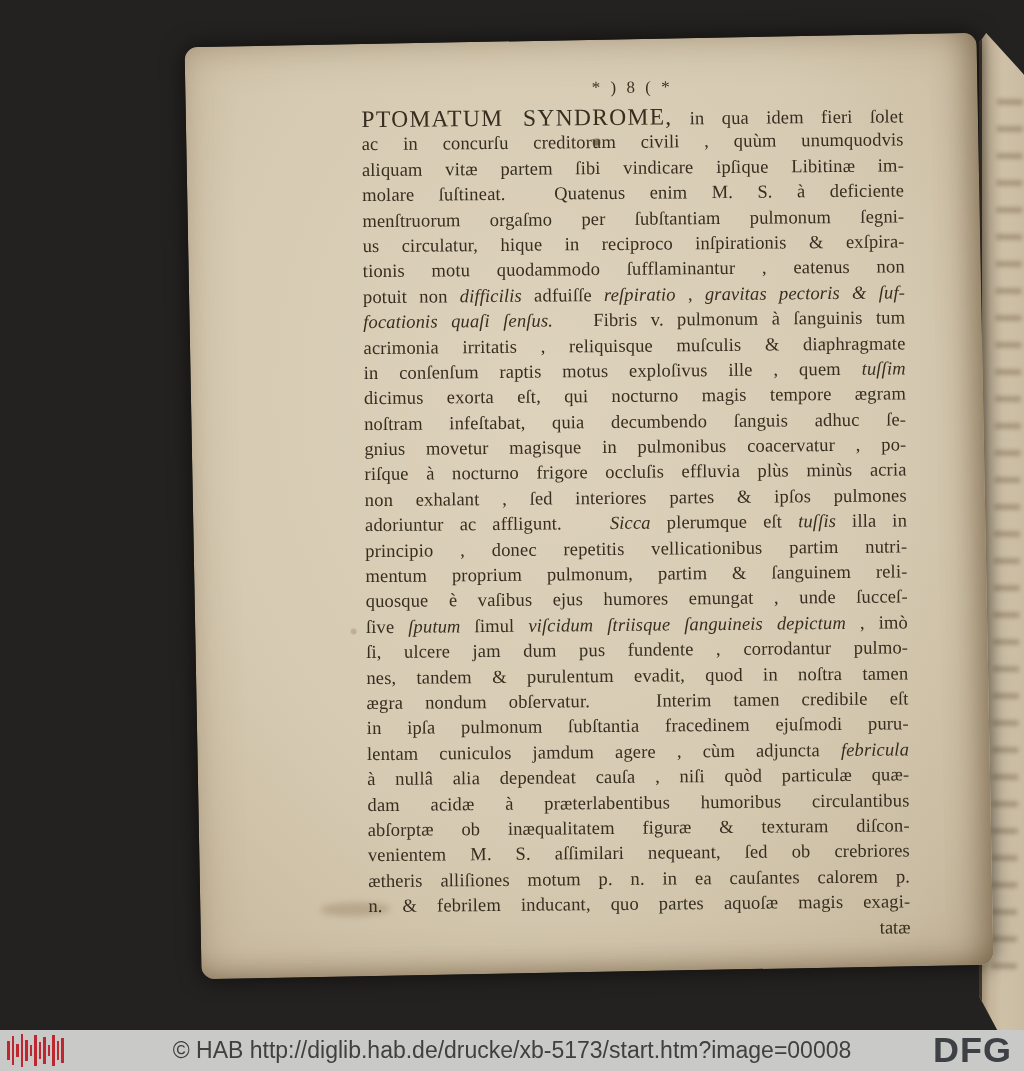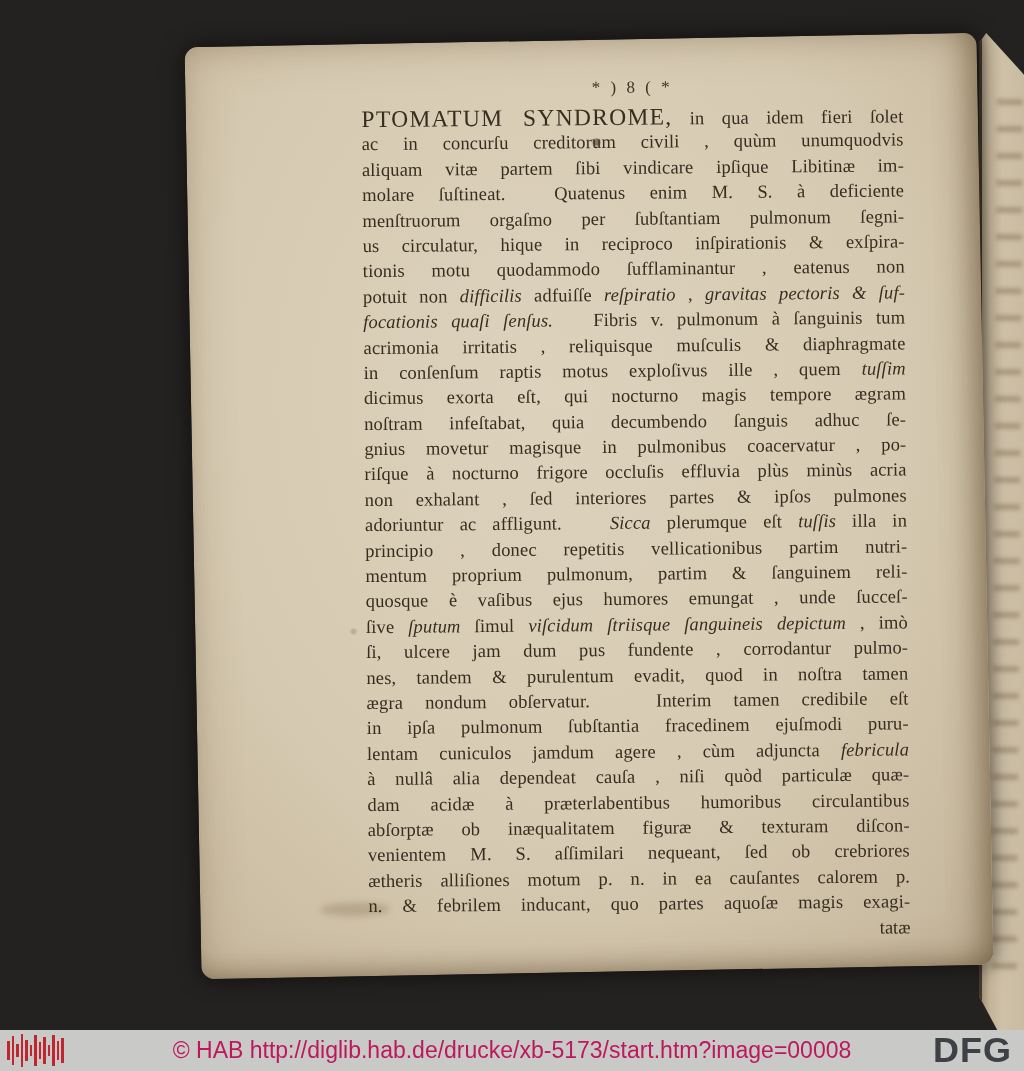--- a/index.html
+++ b/index.html
@@ -73,7 +73,7 @@
     position:absolute;left:0;top:0;width:1024px;height:41px;
     line-height:41px;text-align:center;
     font-family:"Liberation Sans","DejaVu Sans",sans-serif;
-    font-size:23px;color:#be185d;
+    font-size:23px;color:#404040;
   }
   .dfg-logo{
     position:absolute;right:12px;top:0;height:41px;line-height:41px;

